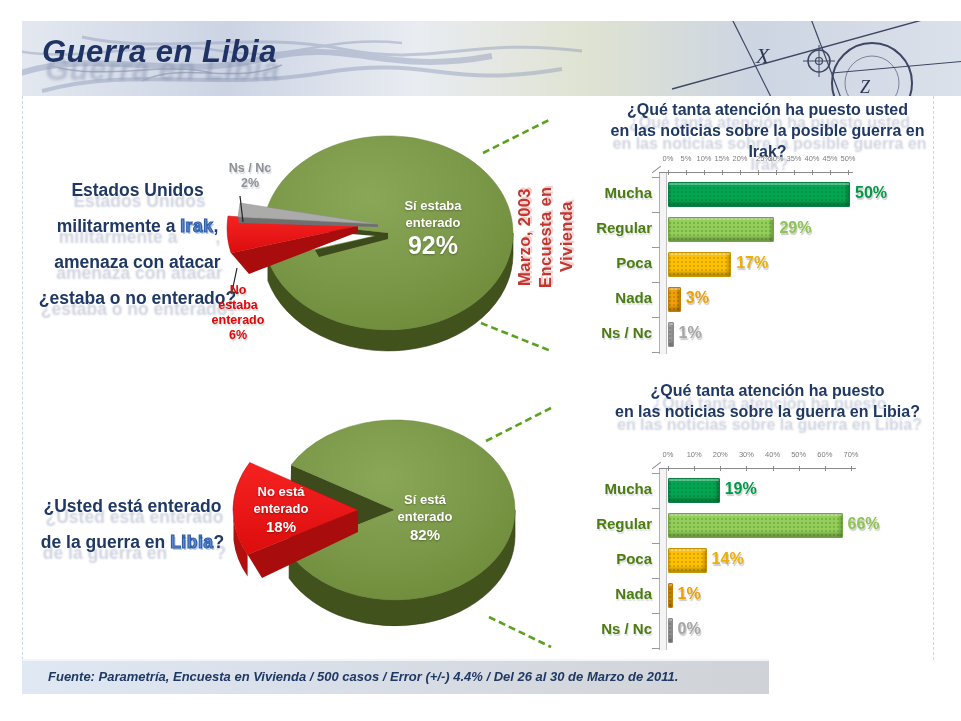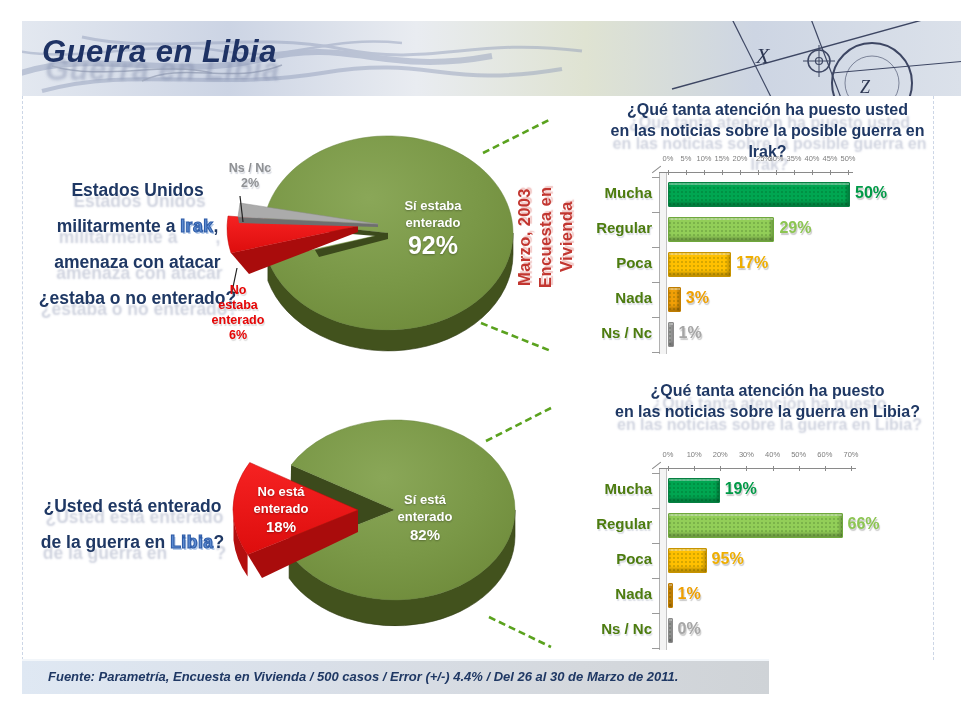--- a/index.html
+++ b/index.html
@@ -308,7 +308,7 @@
     <div class="bar-value" style="left: 252.544px; top: 71px; color: rgb(140, 197, 82);">66%</div>
     <div class="cat-label" style="left: -15px; top: 106px;">Poca</div>
     <div class="bar" style="left: 73px; top: 104px; width: 36.6002px; height: 23px; background-color: rgb(255, 192, 0); border: 1px solid rgb(199, 147, 0);"></div>
-    <div class="bar-value" style="left: 116.6px; top: 106px; color: rgb(239, 174, 0);">95%</div>
+    <div class="bar-value" style="left: 116.6px; top: 106px; color: rgb(239, 174, 0);">14%</div>
     <div class="cat-label" style="left: -15px; top: 141px;">Nada</div>
     <div class="bar" style="left: 73px; top: 139px; width: 2.6143px; height: 23px; background-color: rgb(242, 160, 7); border: 1px solid rgb(191, 124, 0);"></div>
     <div class="bar-value" style="left: 82.6143px; top: 141px; color: rgb(239, 159, 0);">1%</div>

